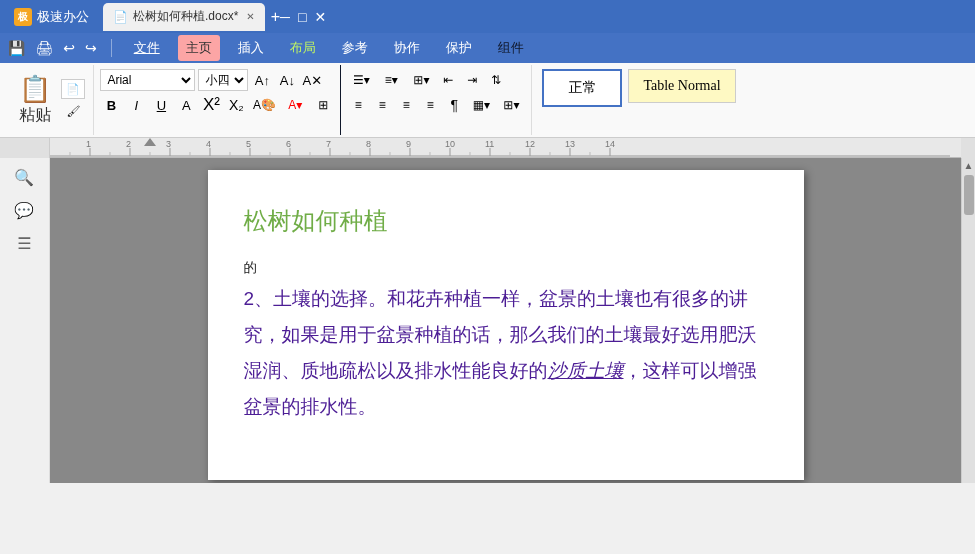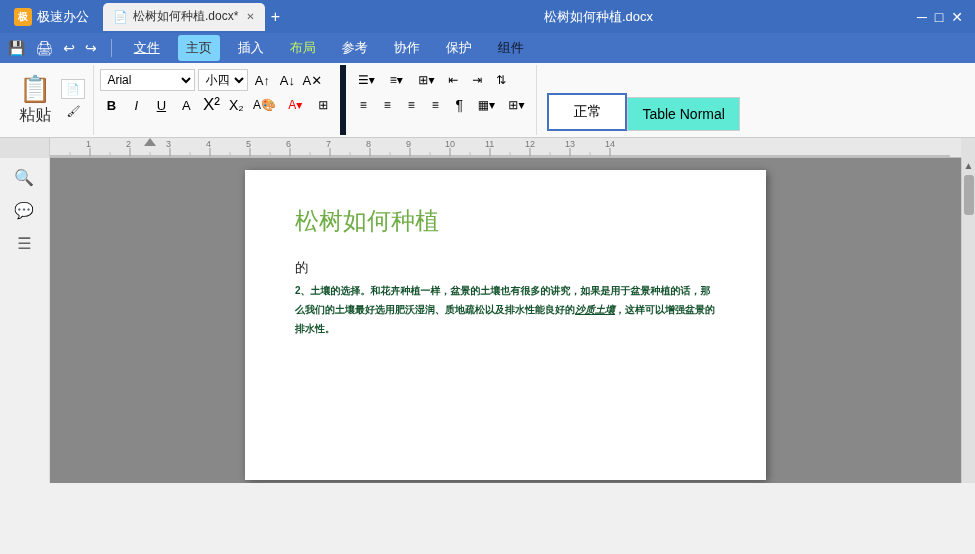--- a/index.html
+++ b/index.html
@@ -22,7 +22,6 @@
     </div>
     <div style="color:white;font-size:16px;margin-left:6px;cursor:pointer;">+</div>
 
-    <div style="flex:1;text-align:center;color:white;font-size:13px;">松树如何种植.docx</div>
     <div style="display:flex;gap:8px;padding-right:8px;">
       <span style="color:white;font-size:14px;cursor:pointer;">─</span>
       <span style="color:white;font-size:14px;cursor:pointer;">□</span>

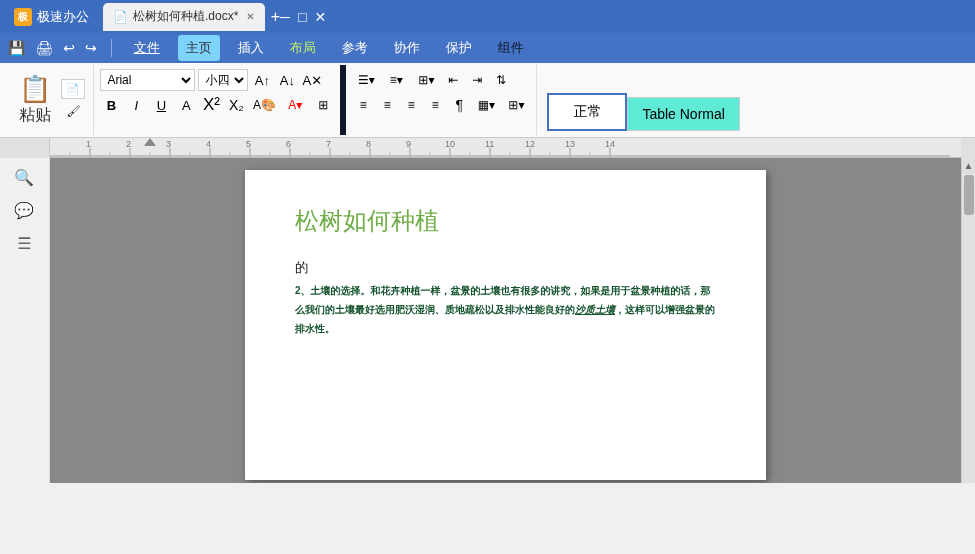--- a/index.html
+++ b/index.html
@@ -37,7 +37,7 @@
     <div style="width:1px;height:18px;background:rgba(255,255,255,0.4);margin:0 4px;"></div>
 
     <div style="color:white;font-size:13px;padding:4px 8px;cursor:pointer;border-radius:3px;text-decoration:underline;">文件</div>
-    <div style="color:#333;font-size:13px;padding:4px 8px;cursor:pointer;border-radius:3px;background:#7dd3fc;">主页</div>
+    <div style="color:#333;font-size:13px;padding:4px 8px;cursor:pointer;border-radius:3px;background:#fca5a5;">主页</div>
     <div style="color:white;font-size:13px;padding:4px 8px;cursor:pointer;border-radius:3px;">插入</div>
     <div style="color:#bef264;font-size:13px;padding:4px 8px;cursor:pointer;border-radius:3px;">布局</div>
     <div style="color:white;font-size:13px;padding:4px 8px;cursor:pointer;border-radius:3px;">参考</div>

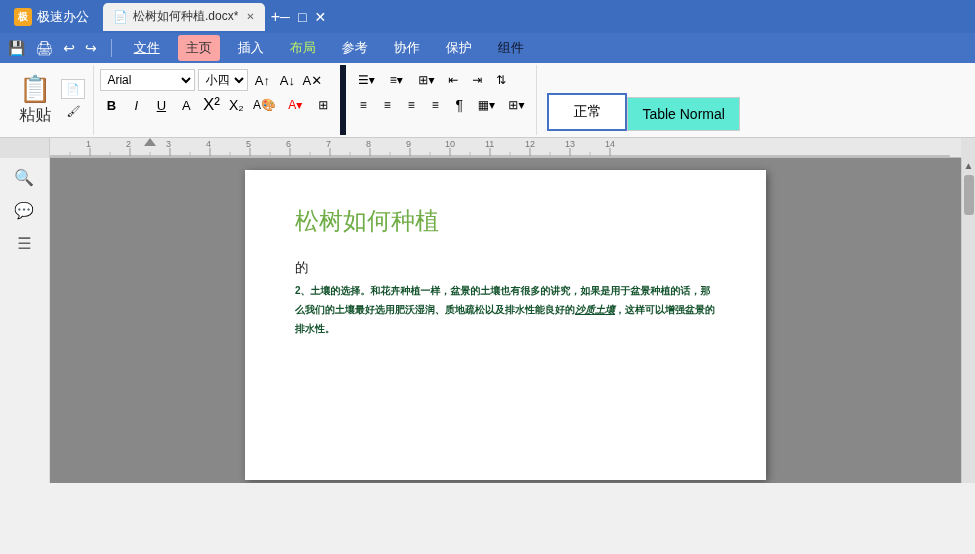--- a/index.html
+++ b/index.html
@@ -61,7 +61,7 @@
       </div>
     </div>
 
-    <div style="display:flex;flex-direction:column;padding:4px 6px;border-right:6px solid #0f172a;gap:3px;min-width:220px;">
+    <div style="display:flex;flex-direction:column;padding:4px 6px;border-right:1px solid #0f172a;gap:3px;min-width:220px;">
       <div style="display:flex;align-items:center;gap:3px;">
         <select style="height:22px;font-size:12px;border:1px solid #ccc;background:white;width:95px;padding:0 2px;">
           <option>Arial</option>

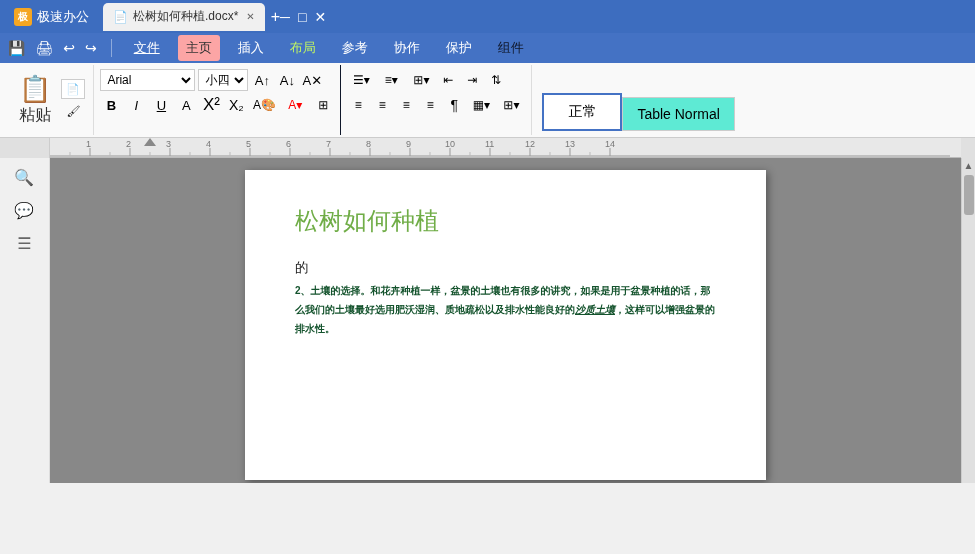--- a/index.html
+++ b/index.html
@@ -106,7 +106,7 @@
       </div>
     </div>
 
-    <div style="display:flex;align-items:flex-end;padding:4px 10px;flex:1;">
+    <div style="display:flex;align-items:flex-start;gap:6px;padding:4px 10px;flex:1;">
       <div style="border:2px solid #4472C4;padding:8px 20px;font-size:14px;min-width:80px;text-align:center;cursor:pointer;background:white;">正常</div>
       <div style="border:1px solid #ccc;padding:8px 14px;font-size:14px;min-width:100px;text-align:center;cursor:pointer;background:#5eead4;">Table Normal</div>
     </div>

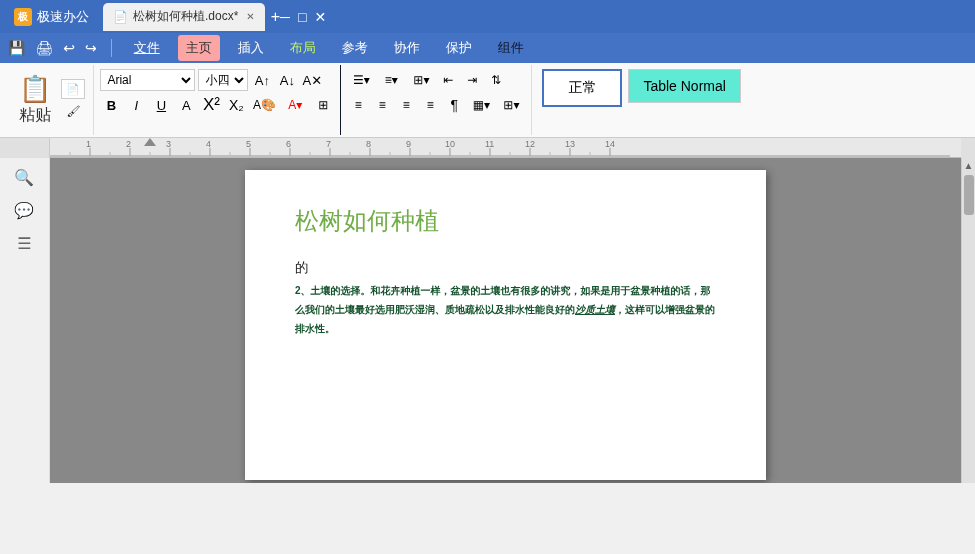--- a/index.html
+++ b/index.html
@@ -108,7 +108,7 @@
 
     <div style="display:flex;align-items:flex-start;gap:6px;padding:4px 10px;flex:1;">
       <div style="border:2px solid #4472C4;padding:8px 20px;font-size:14px;min-width:80px;text-align:center;cursor:pointer;background:white;">正常</div>
-      <div style="border:1px solid #ccc;padding:8px 14px;font-size:14px;min-width:100px;text-align:center;cursor:pointer;background:#5eead4;">Table Normal</div>
+      <div style="border:1px solid #ccc;padding:8px 14px;font-size:14px;min-width:100px;text-align:center;cursor:pointer;background:#fef9c3;font-family:Liberation Serif, serif;">Table Normal</div>
     </div>
 
   </div>

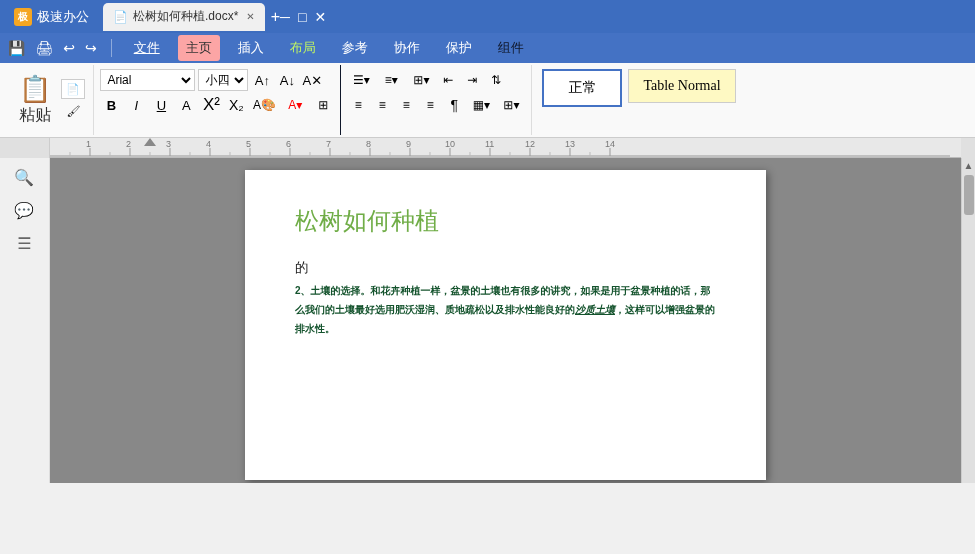--- a/index.html
+++ b/index.html
@@ -181,7 +181,7 @@
     <div style="width:0px;background:#e0e0e0;"></div>
 
     <div style="flex:1;overflow:auto;background:#888;padding:12px;display:flex;justify-content:center;">
-      <div style="background:white;width:521px;min-height:310px;padding:35px 50px;box-shadow:2px 2px 8px rgba(0,0,0,0.4);">
+      <div style="background:white;width:596px;min-height:310px;padding:35px 36px;box-shadow:2px 2px 8px rgba(0,0,0,0.4);">
 
         <h1 style="color:#70AD47;font-size:24px;font-weight:normal;margin-bottom:18px;font-family:Arial,sans-serif;">松树如何种植</h1>
 

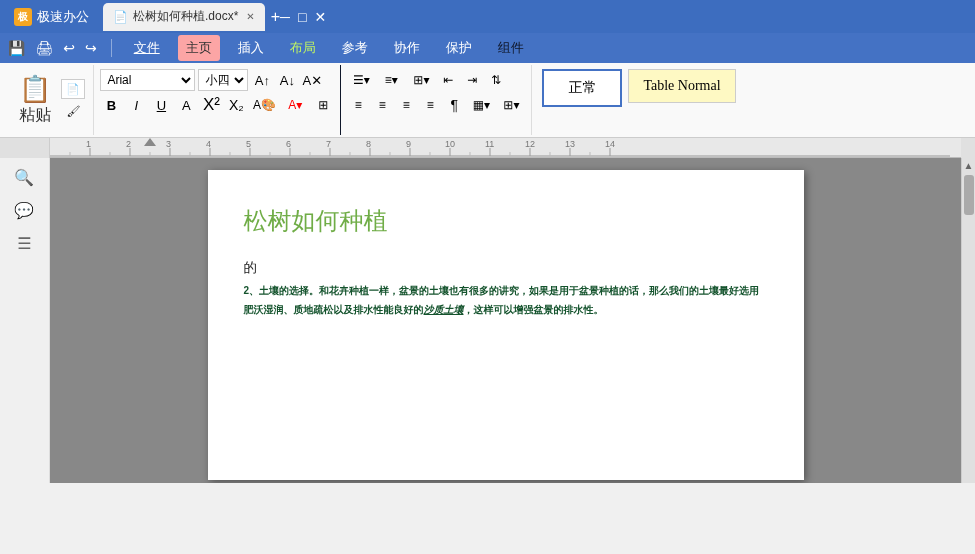--- a/index.html
+++ b/index.html
@@ -190,7 +190,7 @@
           <span>的</span>
         </div>
 
-        <div style="line-height:1.9;font-size:10px;color:#14532d;font-family:Arial,sans-serif;font-weight:bold;">
+        <div style="line-height:1.9;font-size:19px;color:#4c1d95;font-family:Arial,sans-serif;">
           <span>2、土壤的选择。和花卉种植一样，盆景的土壤也有很多的讲究，如果是用于盆景种植的话，那么我们的土壤最好选用肥沃湿润、质地疏松以及排水性能良好的<span style="text-decoration:underline;font-style:italic;">沙质土壤</span>，这样可以增强盆景的排水性。</span>
         </div>
 

